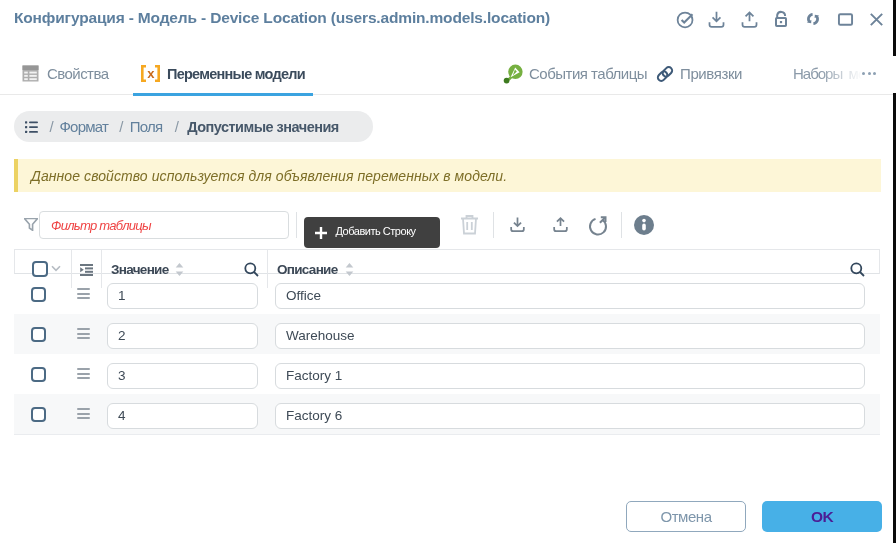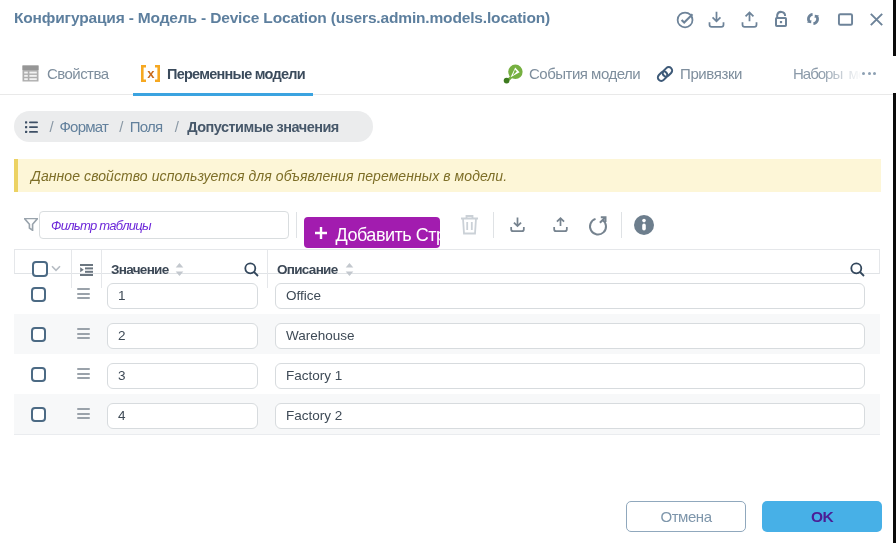--- a/index.html
+++ b/index.html
@@ -148,7 +148,7 @@
         <circle cx="3.6" cy="16.6" r="2.9" fill="#3e7b1f"></circle>
       </svg>
         </span>
-      <span style="margin-left:5px; letter-spacing:-0.5px;">События модели</span>
+      <span style="margin-left:5px; letter-spacing:-0.5px;">События таблицы</span>
     </div>
     <div class="tab" style="left:655px">
       <span class="ti">

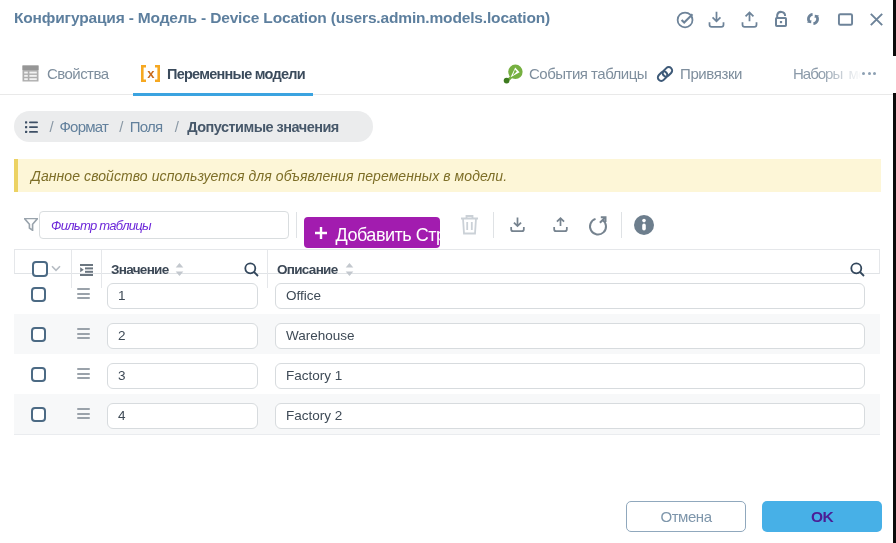--- a/index.html
+++ b/index.html
@@ -44,7 +44,7 @@
 #tb-funnel { position:absolute; left:24px; top:218px; }
 #tb-input { position:absolute; left:39px; top:211px; width:250px; height:28px;
   border:1px solid #d9dddf; border-radius:4px; background:#fff; }
-#tb-input span { font-style:italic; font-size:13px; color:#6d28d9; position:absolute; left:11px; top:6px; letter-spacing:-0.7px; }
+#tb-input span { font-style:italic; font-size:13px; color:#ef4444; position:absolute; left:11px; top:6px; letter-spacing:-0.7px; }
 .vsep { position:absolute; width:1px; background:#dfe2e5; top:212px; height:26px; }
 #tb-add { position:absolute; left:304px; top:217px; width:136px; height:31px;
   background:#a21caf; border-radius:4px; color:#fff; font-size:18px; letter-spacing:-0.48px; }

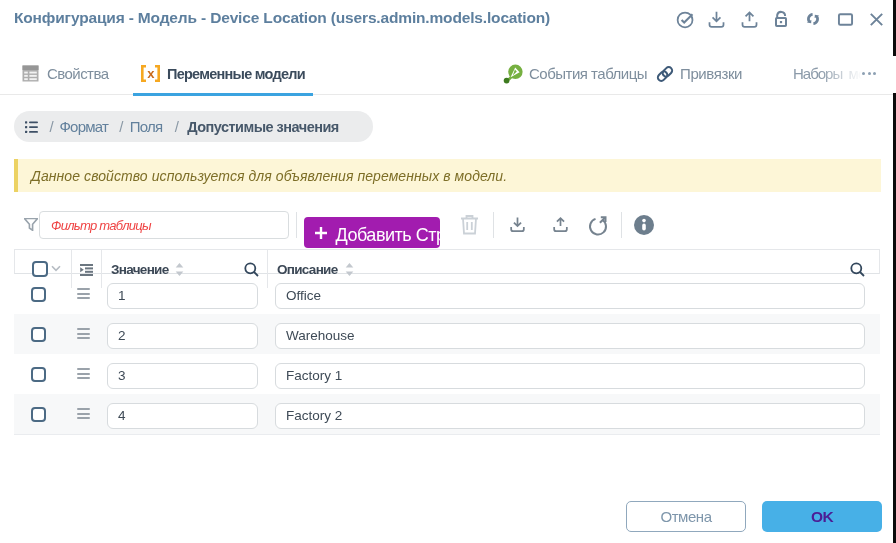--- a/index.html
+++ b/index.html
@@ -47,7 +47,7 @@
 #tb-input span { font-style:italic; font-size:13px; color:#ef4444; position:absolute; left:11px; top:6px; letter-spacing:-0.7px; }
 .vsep { position:absolute; width:1px; background:#dfe2e5; top:212px; height:26px; }
 #tb-add { position:absolute; left:304px; top:217px; width:136px; height:31px;
-  background:#a21caf; border-radius:4px; color:#fff; font-size:18px; letter-spacing:-0.48px; }
+  background:#404040; border-radius:4px; color:#fff; font-size:11px; letter-spacing:-0.48px; }
 #tb-add svg { position:absolute; left:11px; top:9.5px; }
 #tb-add span { position:absolute; left:31.5px; top:7.5px; white-space:nowrap; }
 .tbico { position:absolute; top:214px; }

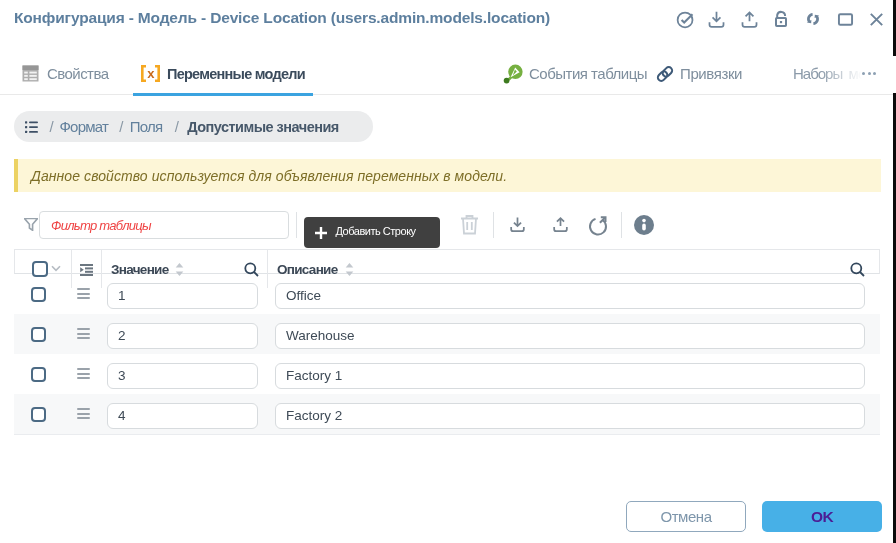--- a/index.html
+++ b/index.html
@@ -297,7 +297,7 @@
           <div></div>
         </div>
       <div class="inp v">4</div>
-        <div class="inp d">Factory 2</div>
+        <div class="inp d">Factory 6</div>
     </div>
   </div>
 

